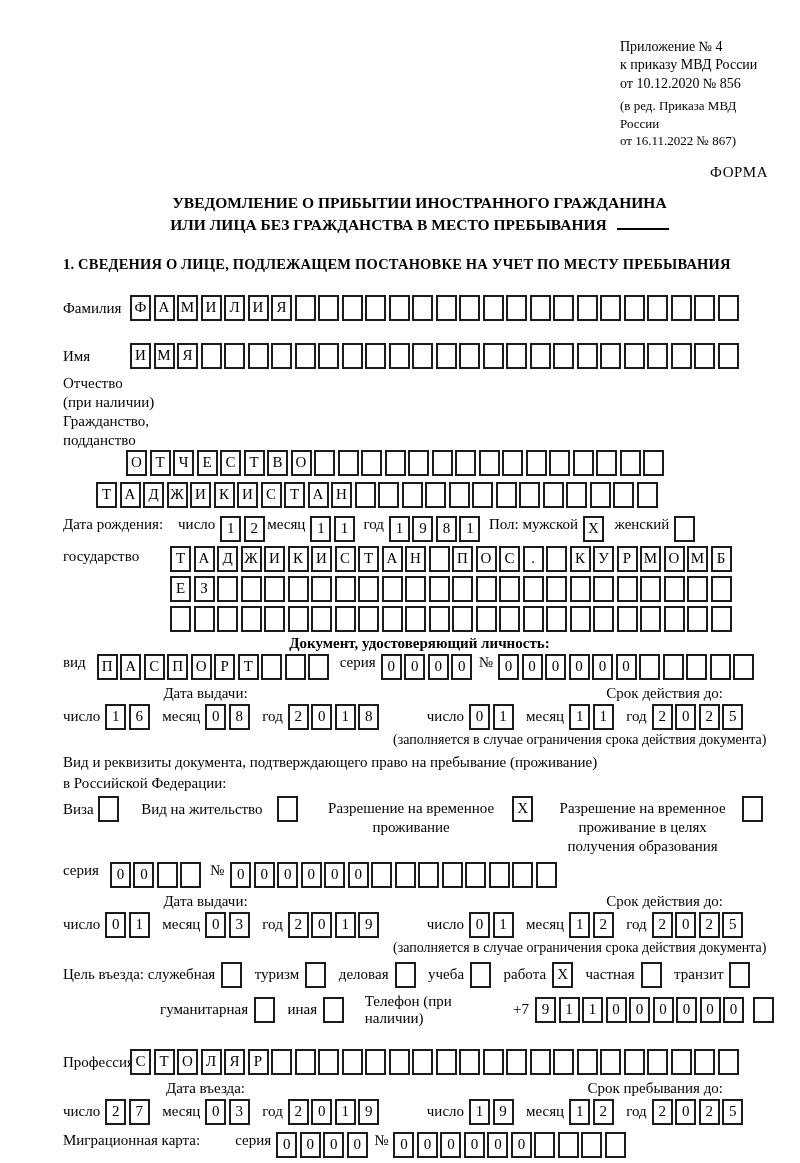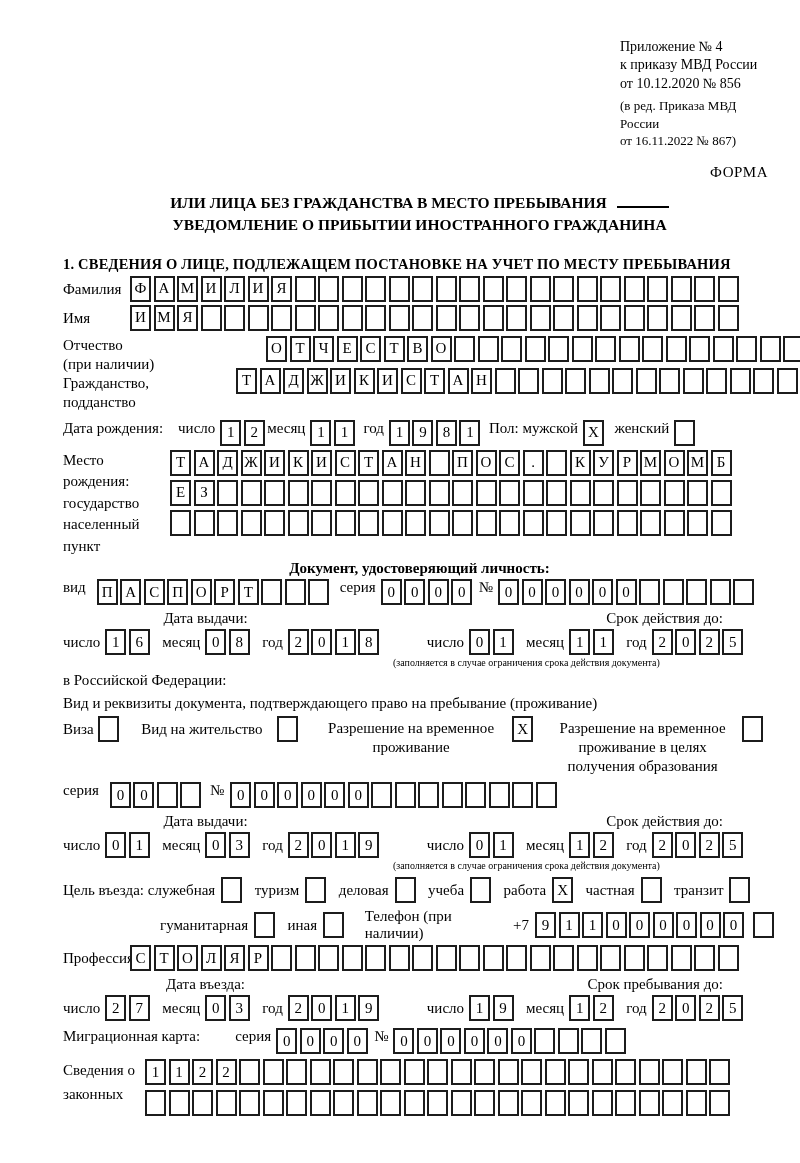--- a/index.html
+++ b/index.html
@@ -93,10 +93,10 @@
   <div class="forma">ФОРМА</div>
 
   <div class="title">
+    <div>УВЕДОМЛЕНИЕ О ПРИБЫТИИ ИНОСТРАННОГО ГРАЖДАНИНА</div>
     <div>
       <span>ИЛИ ЛИЦА БЕЗ ГРАЖДАНСТВА В МЕСТО ПРЕБЫВАНИЯ</span><span class="uline"></span>
     </div>
-    <div>УВЕДОМЛЕНИЕ О ПРИБЫТИИ ИНОСТРАННОГО ГРАЖДАНИНА</div>
   </div>
 
   <div class="section">1. СВЕДЕНИЯ О ЛИЦЕ, ПОДЛЕЖАЩЕМ ПОСТАНОВКЕ НА УЧЕТ ПО МЕСТУ ПРЕБЫВАНИЯ</div>

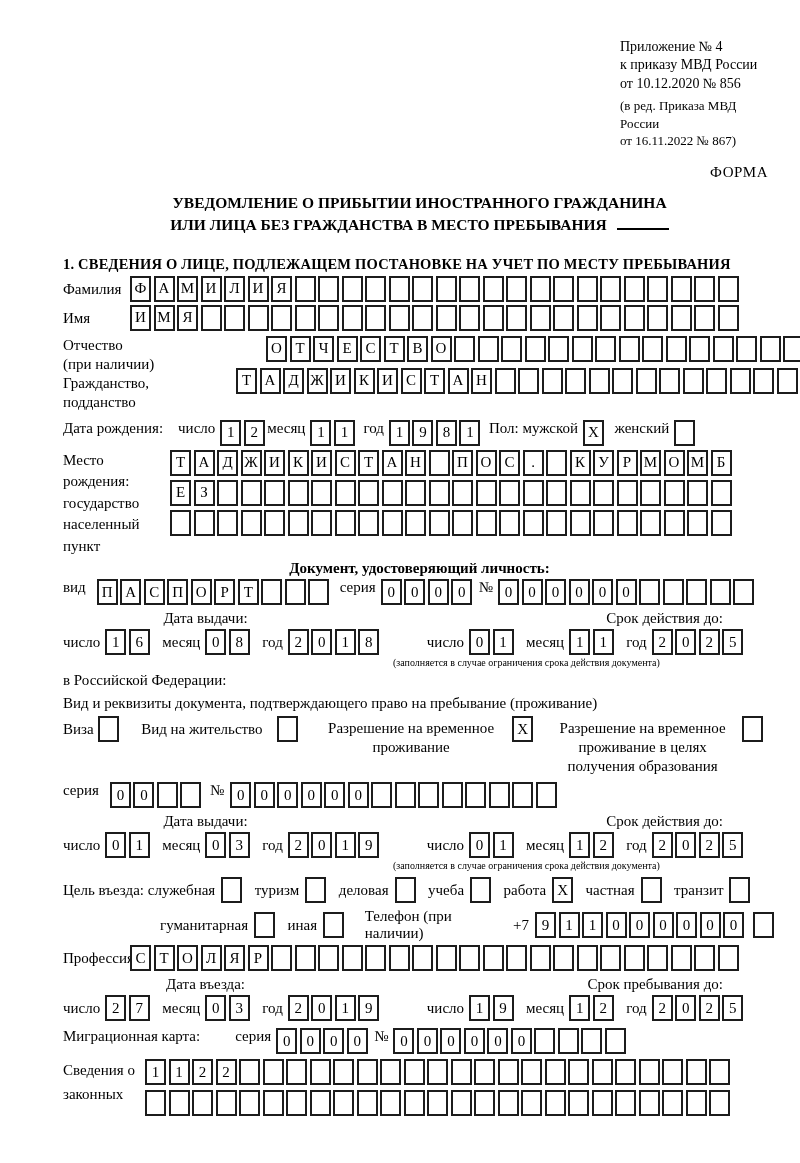--- a/index.html
+++ b/index.html
@@ -22,7 +22,7 @@
 
   .section { font-weight:bold; font-size:14.5px; margin-top:19px; white-space:nowrap; letter-spacing:.2px; }
 
-  .row { display:flex; align-items:flex-start; margin-top:3px; }
+  .row { display:flex; align-items:flex-start; margin-top:22px; }
   .lbl { line-height:26px; flex-shrink:0; }
   .cells { display:flex; flex-wrap:nowrap; }
   .cell {

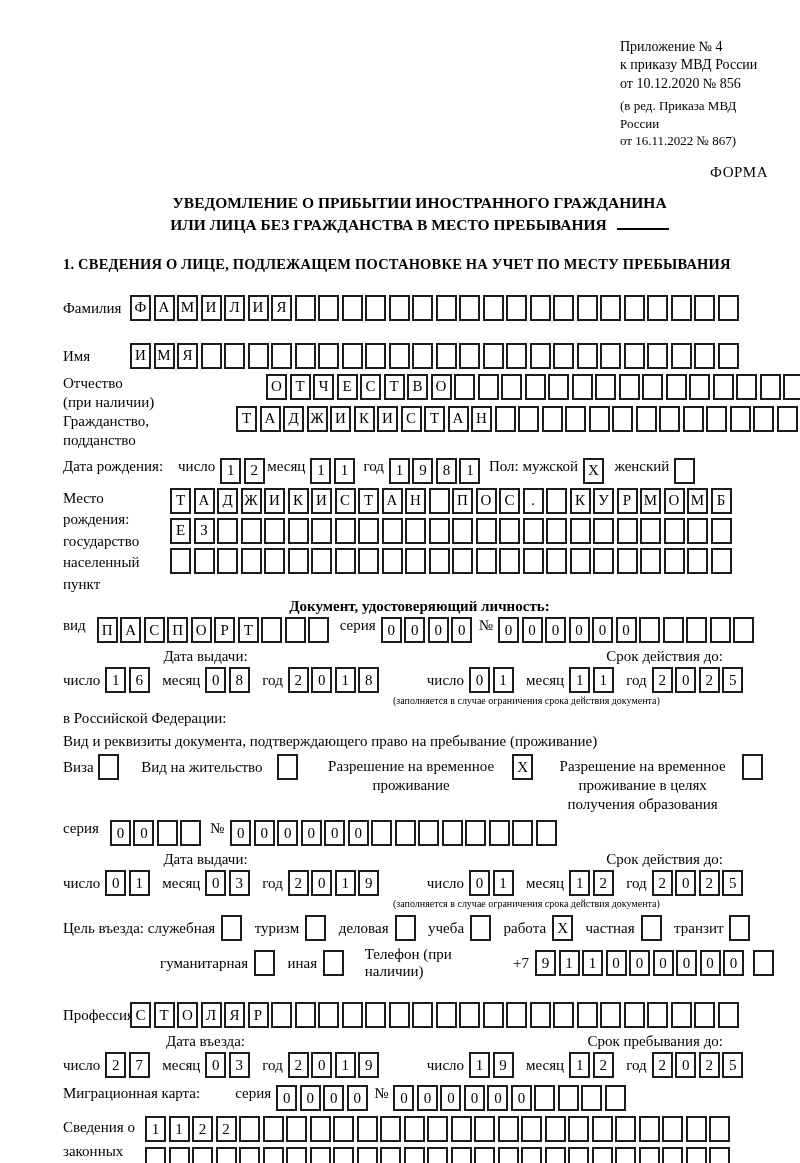--- a/index.html
+++ b/index.html
@@ -32,7 +32,7 @@
   }
 
   
-  .dbl { display:flex; margin-top:5px; }
+  .dbl { display:flex; margin-top:5px;flex-direction:column; }
   .dbl .labels { width:140px; line-height:19px; flex-shrink:0; }
   .dbl .cellcol .crow { display:flex; }
   .dbl .cellcol .crow + .crow { margin-top:6px; }

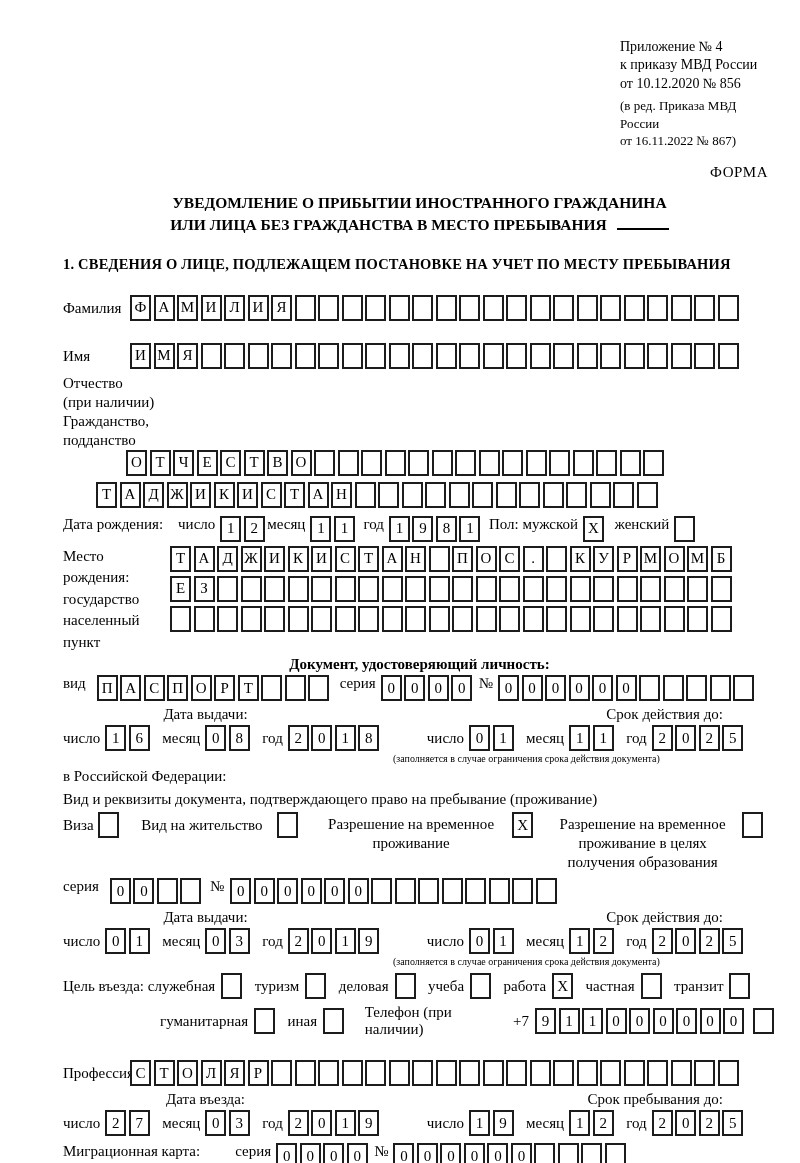--- a/index.html
+++ b/index.html
@@ -258,7 +258,6 @@
 
   <div class="bp">
     <div class="labels">
-      <div>Место рождения:</div>
       <div>государство</div>
       <div>населенный пункт</div>
     </div>

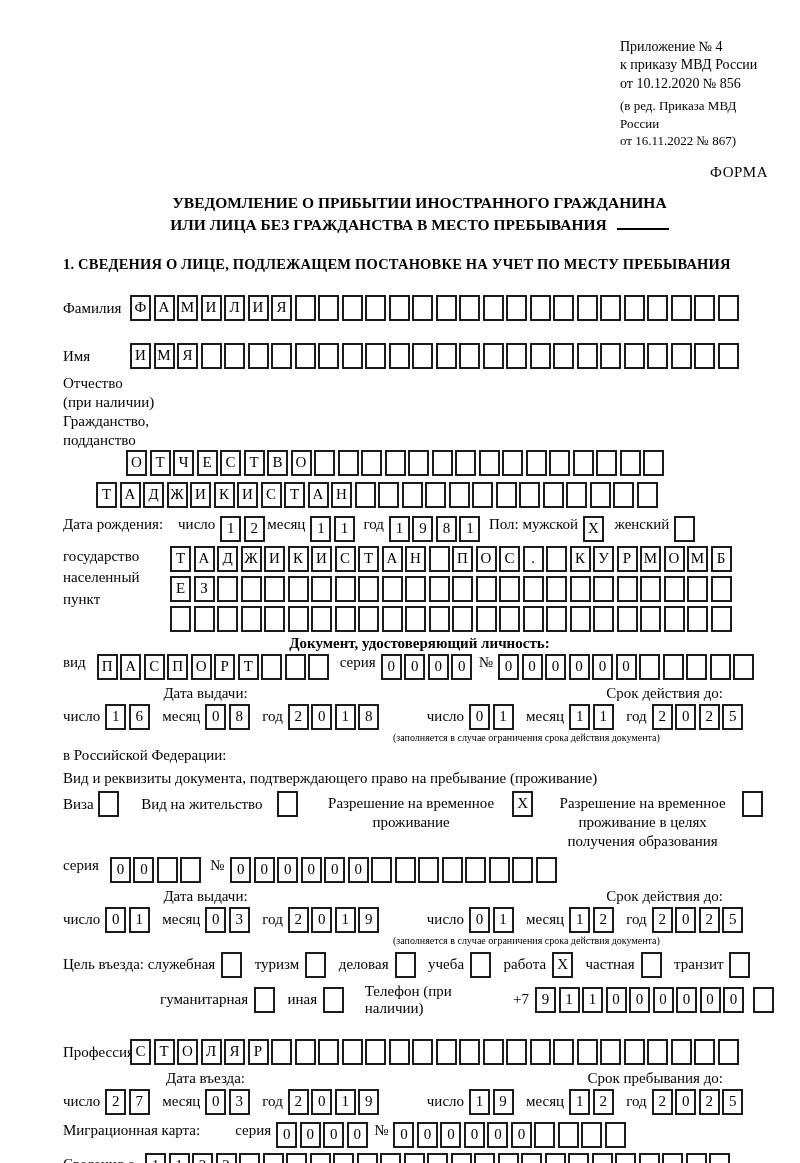--- a/index.html
+++ b/index.html
@@ -259,7 +259,6 @@
   <div class="bp">
     <div class="labels">
       <div>государство</div>
-      <div>населенный пункт</div>
     </div>
     <div class="cellcol">
       <div class="crow">

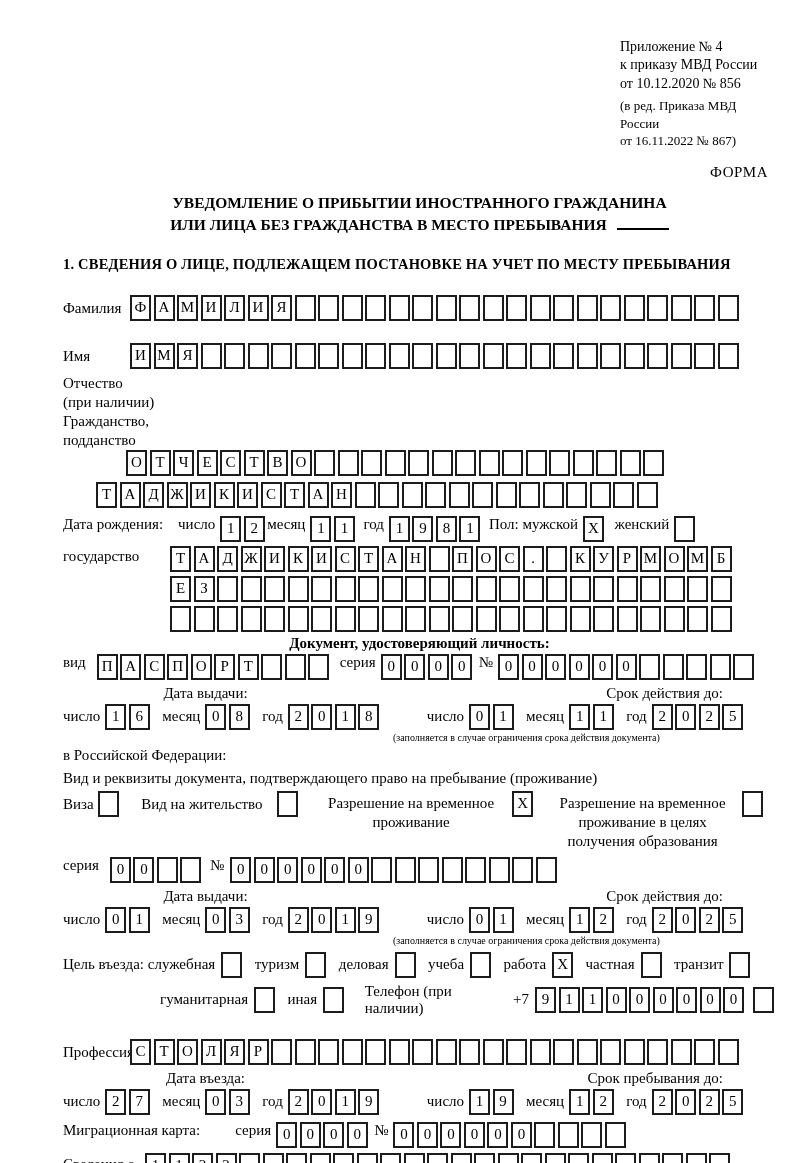--- a/index.html
+++ b/index.html
@@ -56,7 +56,7 @@
   .drow .grp2 { margin-left:45px; }
   .drow .t { margin-right:5px; }
   .drow .t2 { margin:0 5px 0 10px; }
-  .note { font-size:10px; margin-top:2px; margin-left:330px; }
+  .note { font-size:14px; margin-top:2px; margin-left:330px; }
 
   .plain { margin-top:6px; }
 

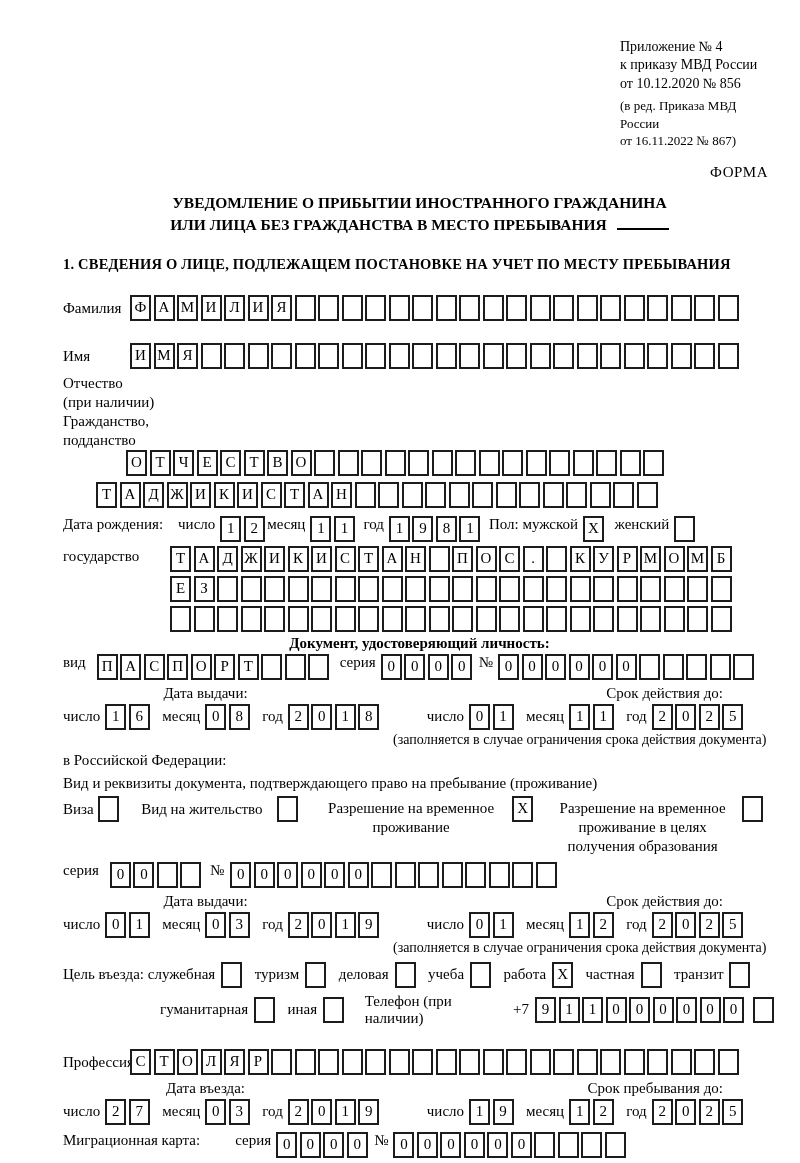--- a/index.html
+++ b/index.html
@@ -427,8 +427,8 @@
   </div>
   <div class="note">(заполняется в случае ограничения срока действия документа)</div>
 
+  <div class="plain">Вид и реквизиты документа, подтверждающего право на пребывание (проживание)</div>
   <div class="plain" style="margin-top:4px">в Российской Федерации:</div>
-  <div class="plain">Вид и реквизиты документа, подтверждающего право на пребывание (проживание)</div>
 
   <div class="optrow">
     <span class="olbl">Виза</span>

